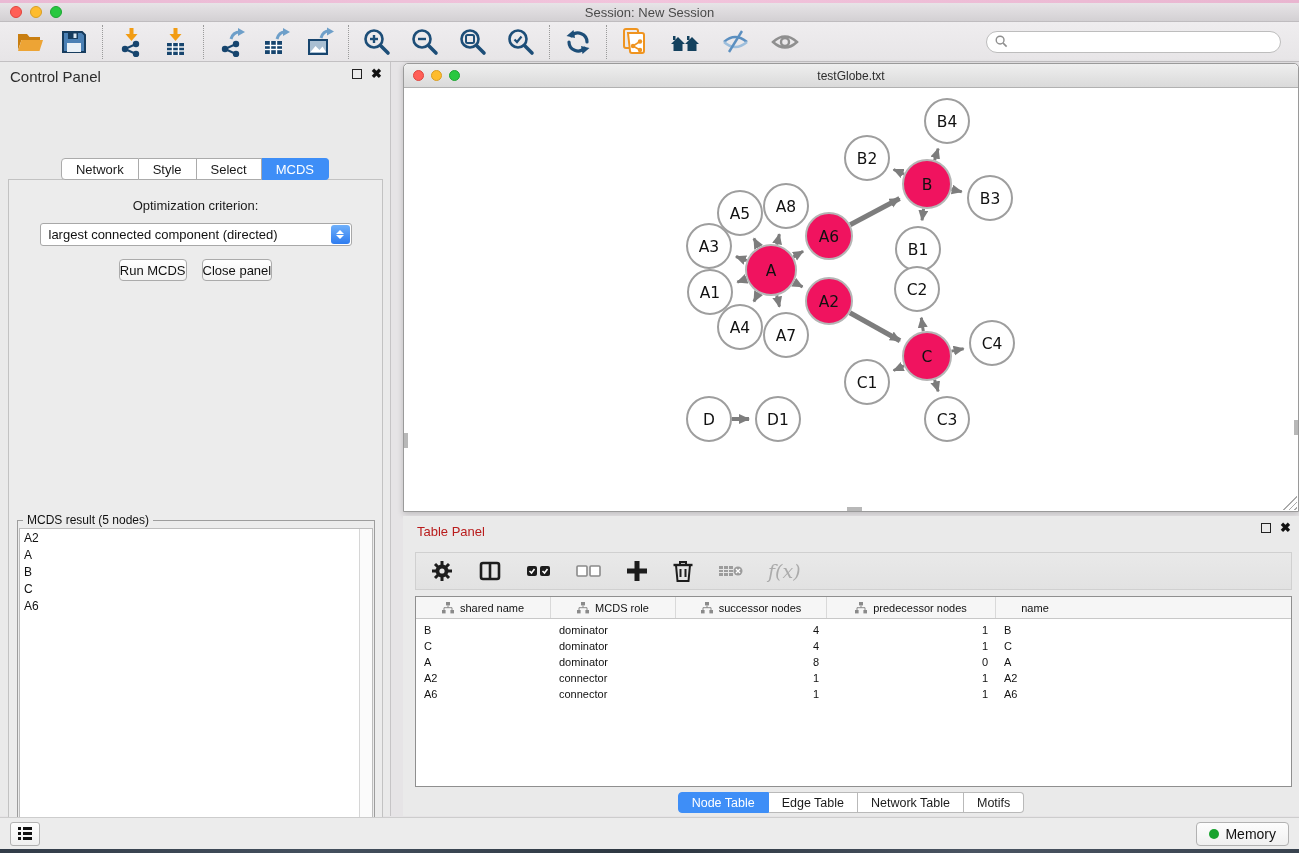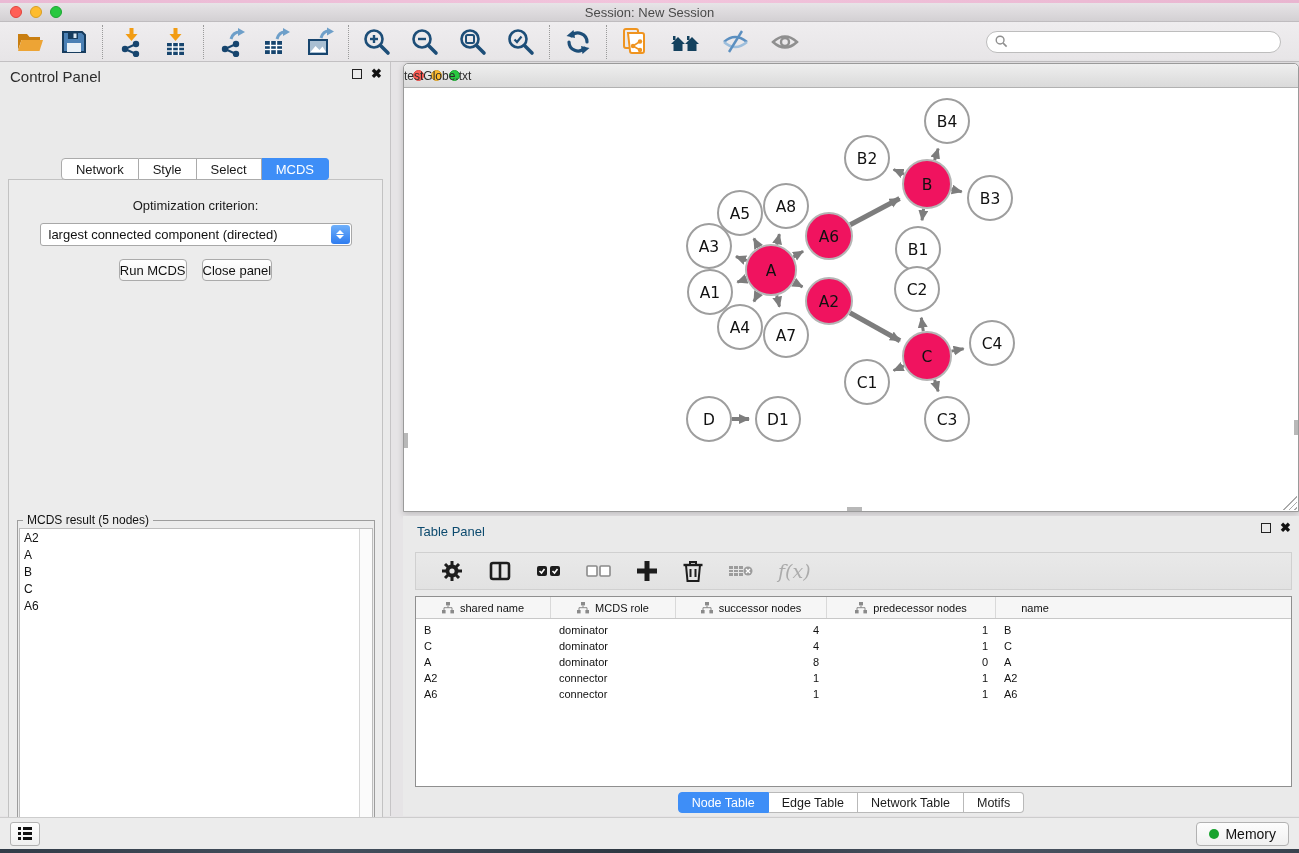--- a/index.html
+++ b/index.html
@@ -91,7 +91,7 @@
     display: flex; align-items: center; }
   .net-titlebar .lights { padding-left: 9px; gap: 7px; }
   .net-titlebar .light { width: 11px; height: 11px; }
-  .net-title { position: absolute; left: 0; right: 0; text-align: left; font-size: 12px;
+  .net-title { position: absolute; left: 0; right: 0; text-align: center; font-size: 12px;
     color: #2d2d2d; }
   .net-canvas { position: relative; width: 894px; height: 423px; background: #fff;
     overflow: hidden; }

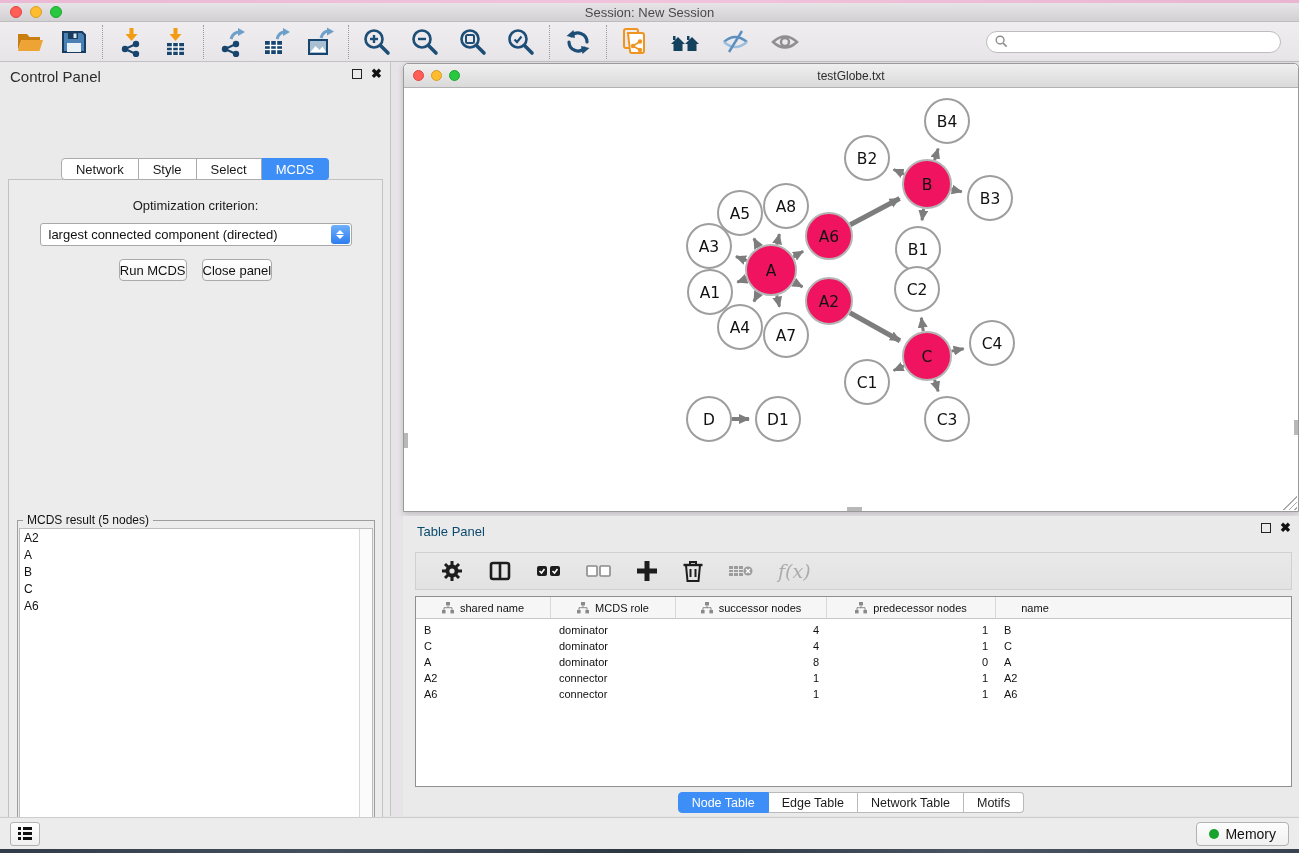--- a/index.html
+++ b/index.html
@@ -110,7 +110,7 @@
     background: #eaeaea; }
   .tp-header { position: relative; height: 30px; display: flex; align-items: center;
     padding: 0 14px; }
-  .tp-title { font-size: 13px; color: #0c4a6e; }
+  .tp-title { font-size: 13px; color: #b91c1c; }
   .tp-toolbar { position: absolute; left: 12px; top: 36px; width: 877px; height: 38px;
     background: linear-gradient(#e9e9e9, #e2e2e2); border: 1px solid #d0d0d0;
     display: flex; align-items: center; gap: 24px; padding: 0 24px; }

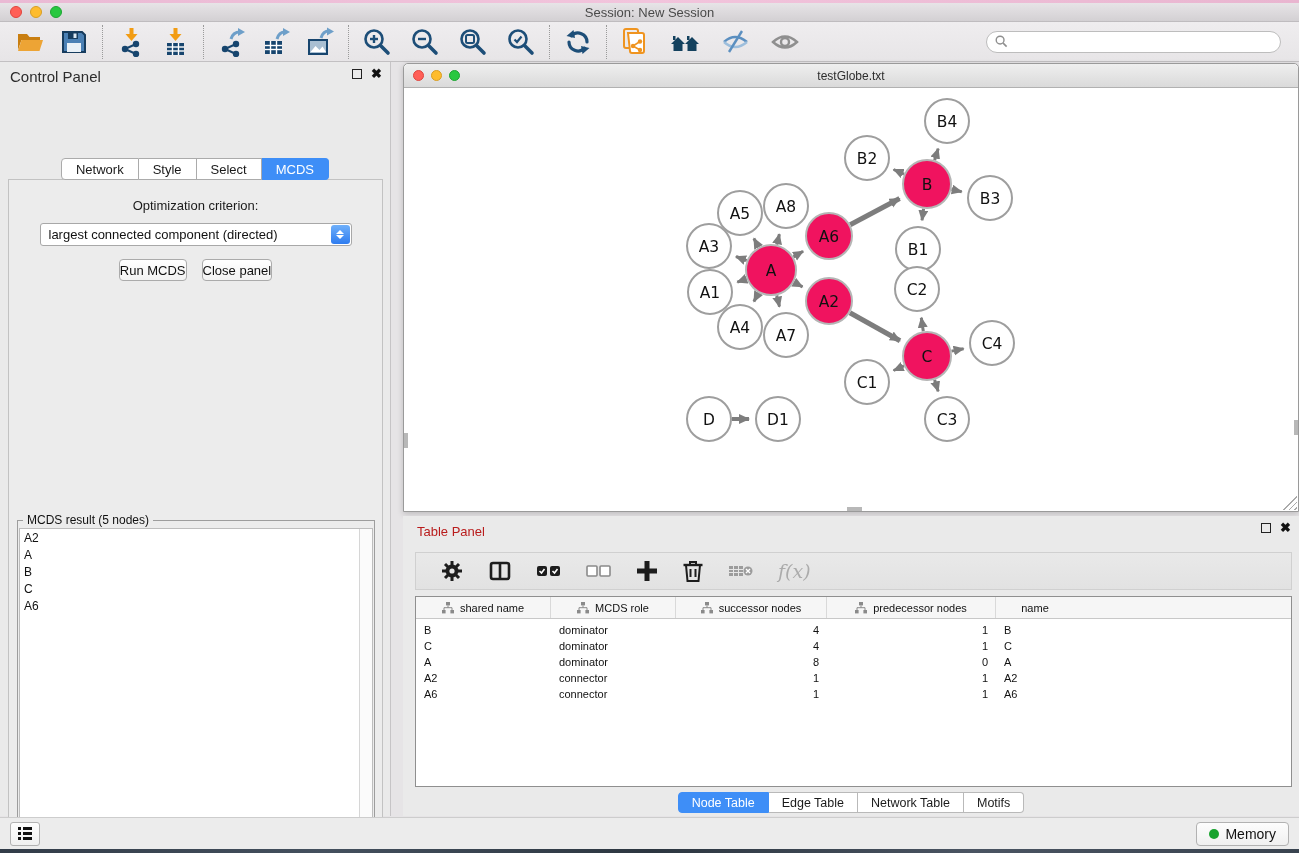--- a/index.html
+++ b/index.html
@@ -113,7 +113,7 @@
   .tp-title { font-size: 13px; color: #b91c1c; }
   .tp-toolbar { position: absolute; left: 12px; top: 36px; width: 877px; height: 38px;
     background: linear-gradient(#e9e9e9, #e2e2e2); border: 1px solid #d0d0d0;
-    display: flex; align-items: center; gap: 24px; padding: 0 24px; }
+    display: flex; align-items: center; gap: 24px; padding: 0 14px; }
   .tp-btn { display: flex; align-items: center; justify-content: center; height: 30px; }
   .fx-label { font-family: "DejaVu Serif", serif; font-style: italic; font-size: 19px;
     color: #ababab; }

